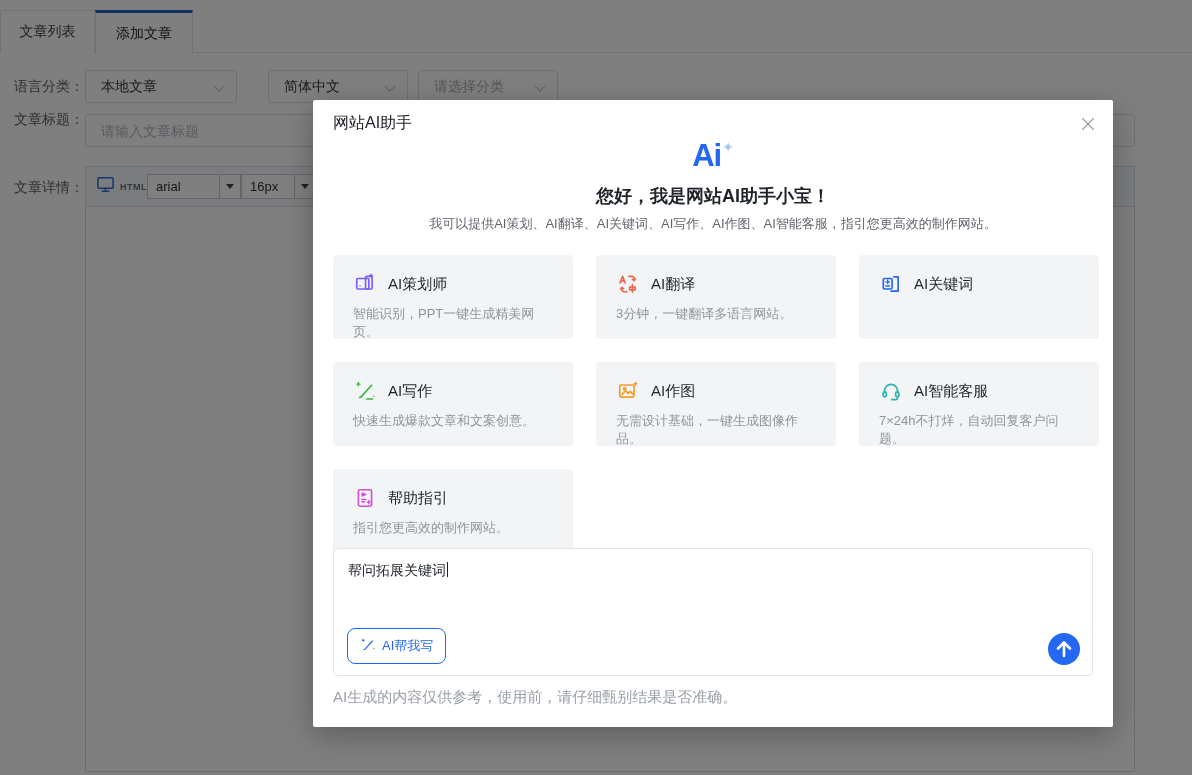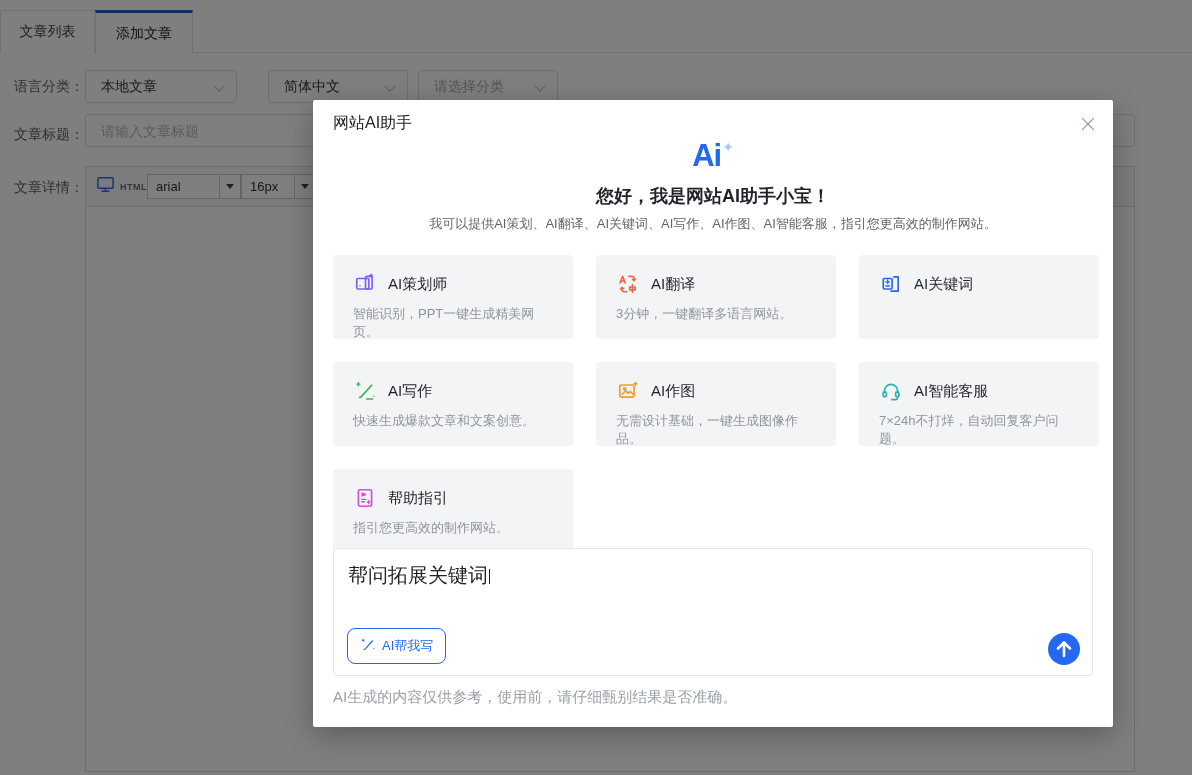--- a/index.html
+++ b/index.html
@@ -94,7 +94,7 @@
     <span class="chev"></span>
   </div>
 
-  <div class="flabel" style="top:126px;">文章标题：</div>
+  <div class="flabel" style="top:111px;">文章标题：</div>
   <input class="txt-input" type="text" placeholder="请输入文章标题" style="">
 
   <div class="flabel" style="top:179px;">文章详情：</div>

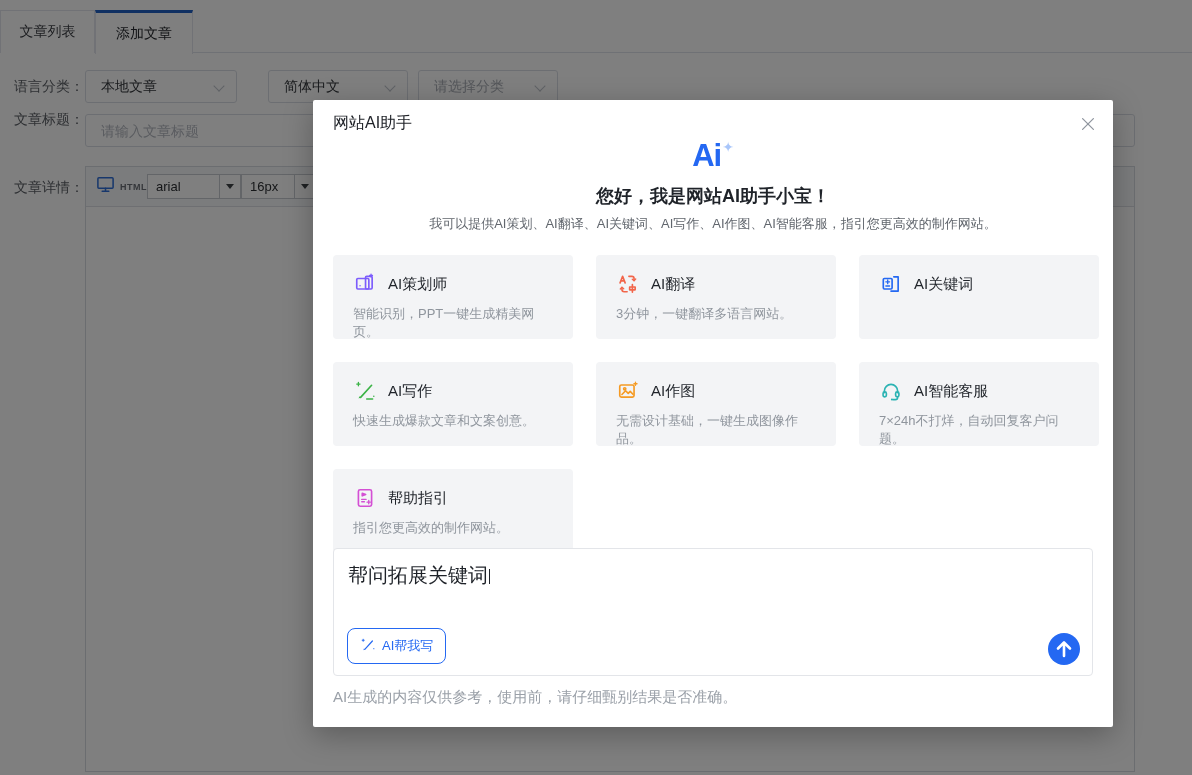--- a/index.html
+++ b/index.html
@@ -61,7 +61,7 @@
   .cdesc { margin-top:9px; font-size:13px; color:#8f959d; }
 
   .prompt-box { position:absolute; left:20px; top:448px; width:760px; height:128px; border:1px solid #e3e5e9; border-radius:4px; background:#fff; cursor:text; }
-  .prompt-text { position:absolute; left:14px; top:13px; font-size:20px; color:#1f2329; }
+  .prompt-text { position:absolute; left:14px; top:13px; font-size:14px; color:#1f2329; }
   .caret { display:inline-block; width:1px; height:15px; background:#1f2329; vertical-align:-2px; margin-left:1px; }
   .ai-write-btn { position:absolute; left:13px; bottom:11px; height:36px; padding:0 12px; background:#fff;
                   border:1px solid #2468f2; border-radius:8px; color:#2468f2; font-size:13px;

